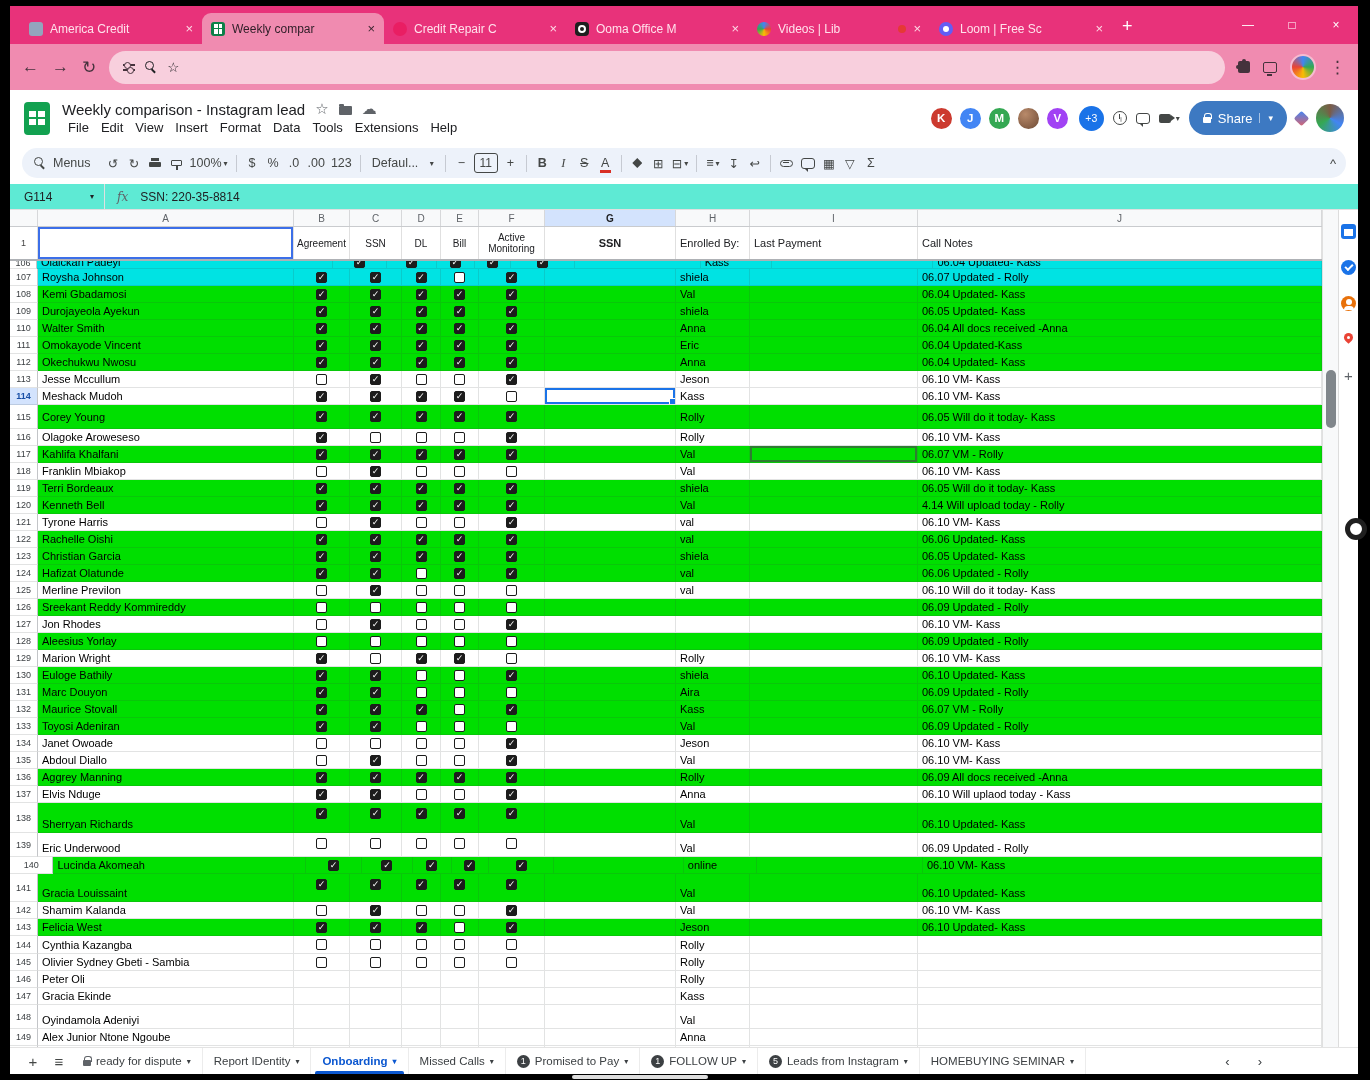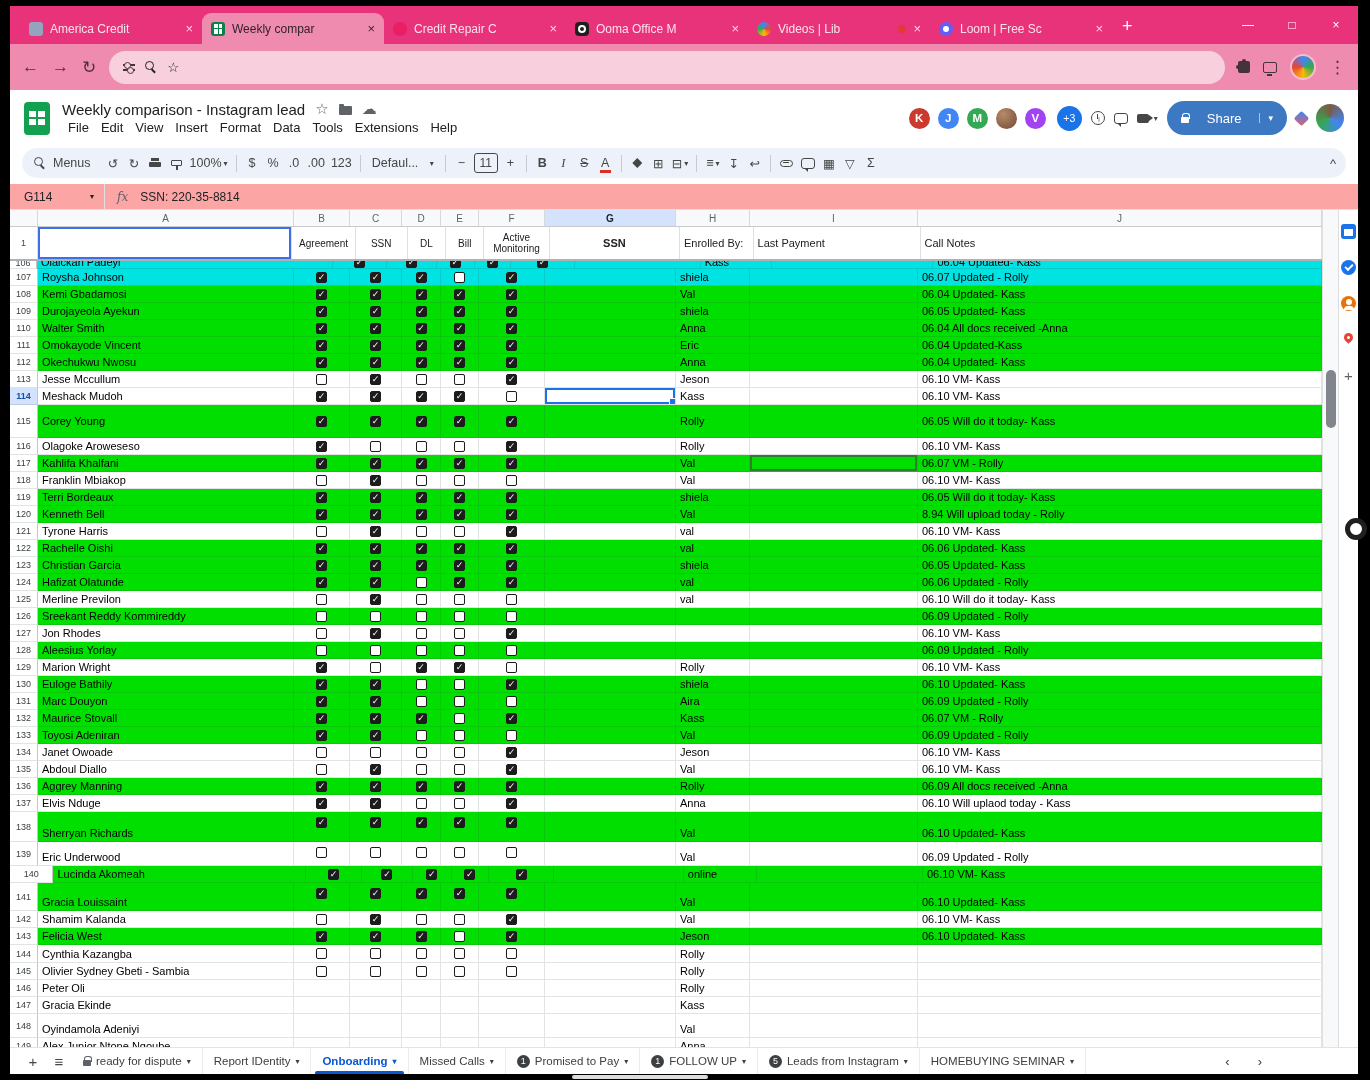--- a/index.html
+++ b/index.html
@@ -7,7 +7,7 @@
          font-family:"Liberation Sans", sans-serif; overflow:hidden; }
 
   .window { position:absolute; left:10px; top:6px; width:1348px; height:1068px;
-            background:#fca5a5; display:flex; flex-direction:column; overflow:hidden; }
+            background:#5eead4; display:flex; flex-direction:column; overflow:hidden; }
 
   
   .tabstrip { height:38px; background:#e8327a; display:flex; align-items:flex-end;

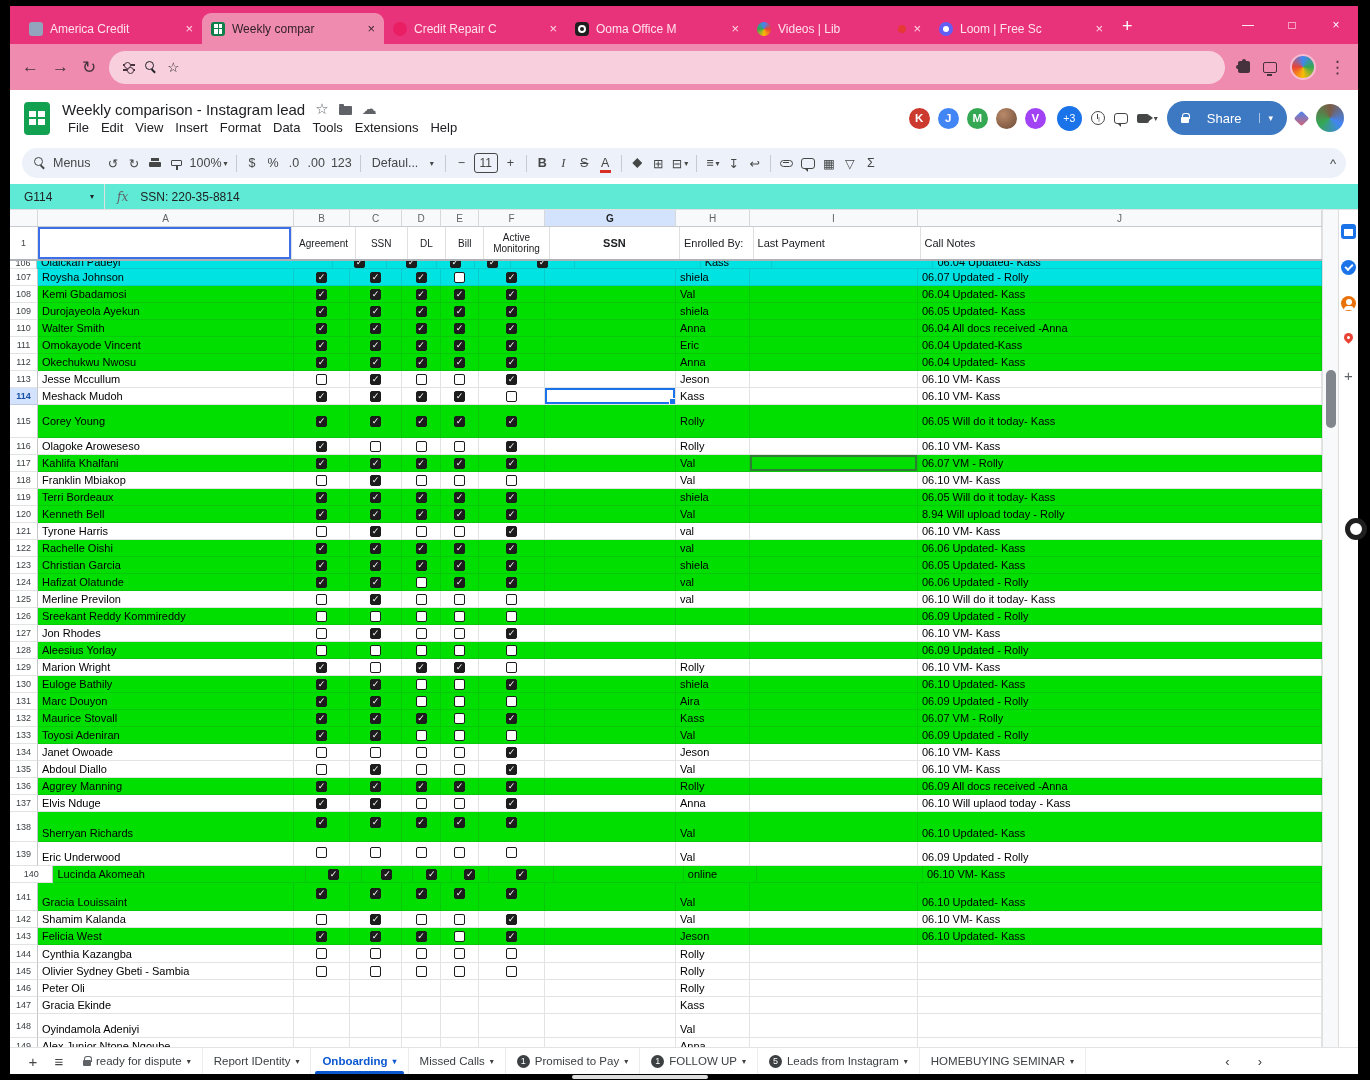--- a/index.html
+++ b/index.html
@@ -86,7 +86,7 @@
   .i-cam { width:12px; height:9px; background:#444746; border-radius:2px; position:relative; }
   .i-cam::after { content:""; position:absolute; right:-4px; top:1px; border-left:4px solid #444746; border-top:3.5px solid transparent; border-bottom:3.5px solid transparent; }
   .share-btn { height:34px; background:#3d79c2; color:#fff; border-radius:17px; display:flex;
-               align-items:center; gap:18px; padding:0 14px; font-size:13px; }
+               align-items:center; gap:7px; padding:0 14px; font-size:13px; }
   .share-dd { border-left:1px solid rgba(255,255,255,.55); padding-left:8px; font-size:9px; }
   .i-lockw { width:8px; height:6px; background:#fff; border-radius:1px; position:relative; margin-top:3px; }
   .i-lockw::before { content:""; position:absolute; left:1px; top:-4px; width:6px; height:5px;

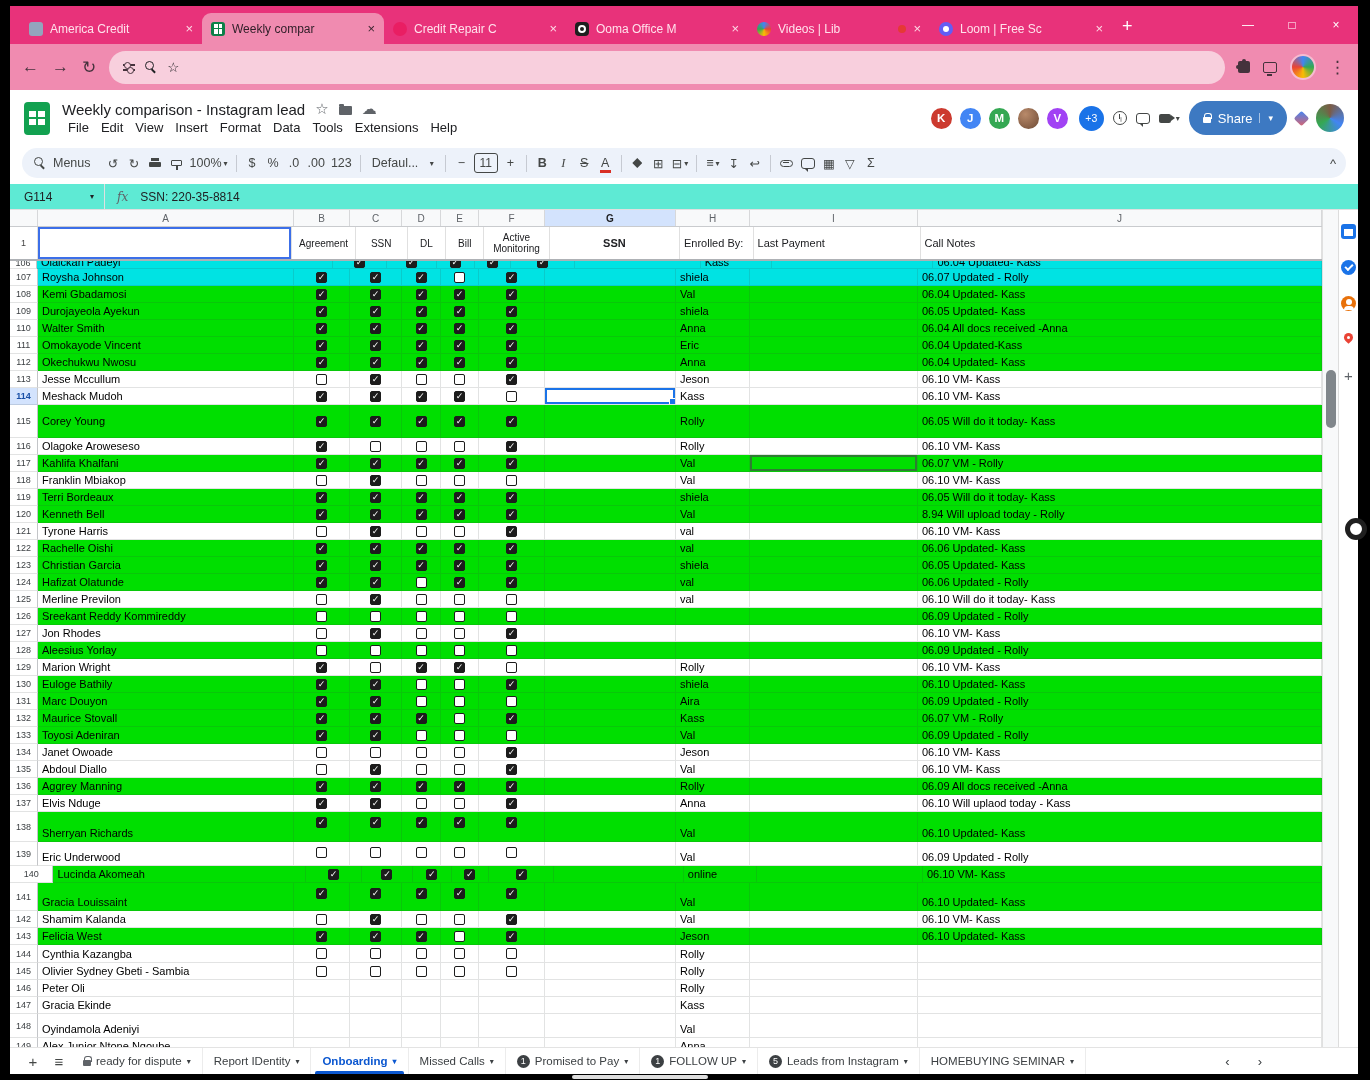--- a/index.html
+++ b/index.html
@@ -414,7 +414,7 @@
       <div class="hdr" id="hdr">
           <div class="hcell hnum" style="width: 28px;">1</div>
           <div class="hcell a1" style="width: 256px;"></div>
-          <div class="hcell" style="width: 64px;">Agreement</div>
+          <div class="hcell" style="width: 56px;">Agreement</div>
           <div class="hcell" style="width: 52px;">SSN</div>
           <div class="hcell" style="width: 39px;">DL</div>
           <div class="hcell" style="width: 38px;">Bill</div>

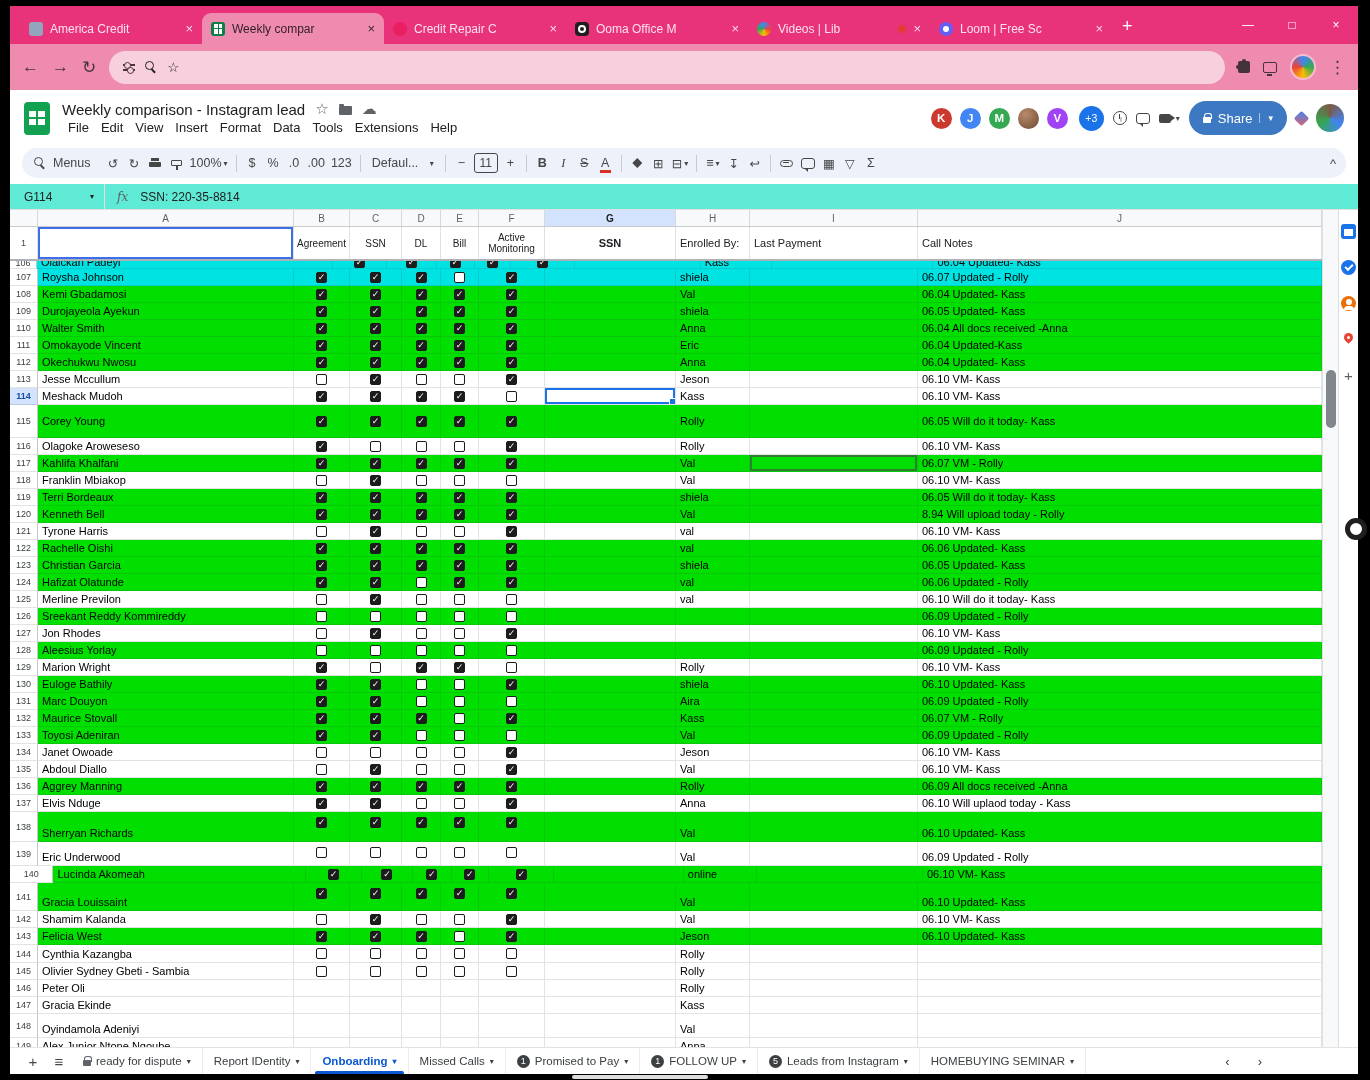--- a/index.html
+++ b/index.html
@@ -632,7 +632,7 @@
             <div class="cell c-pay" style="width: 168px;"></div>
             <div class="cell c-notes" style="width: 404px;">06.10 VM- Kass</div>
           </div>
-          <div class="row bg-green" style="height: 33px;">
+          <div class="row bg-green" style="height: 24px;">
             <div class="cell c-num" style="width: 28px;">115</div>
             <div class="cell c-name" style="width: 256px;">Corey Young</div>
             <div class="cell c-chk" style="width: 56px;">

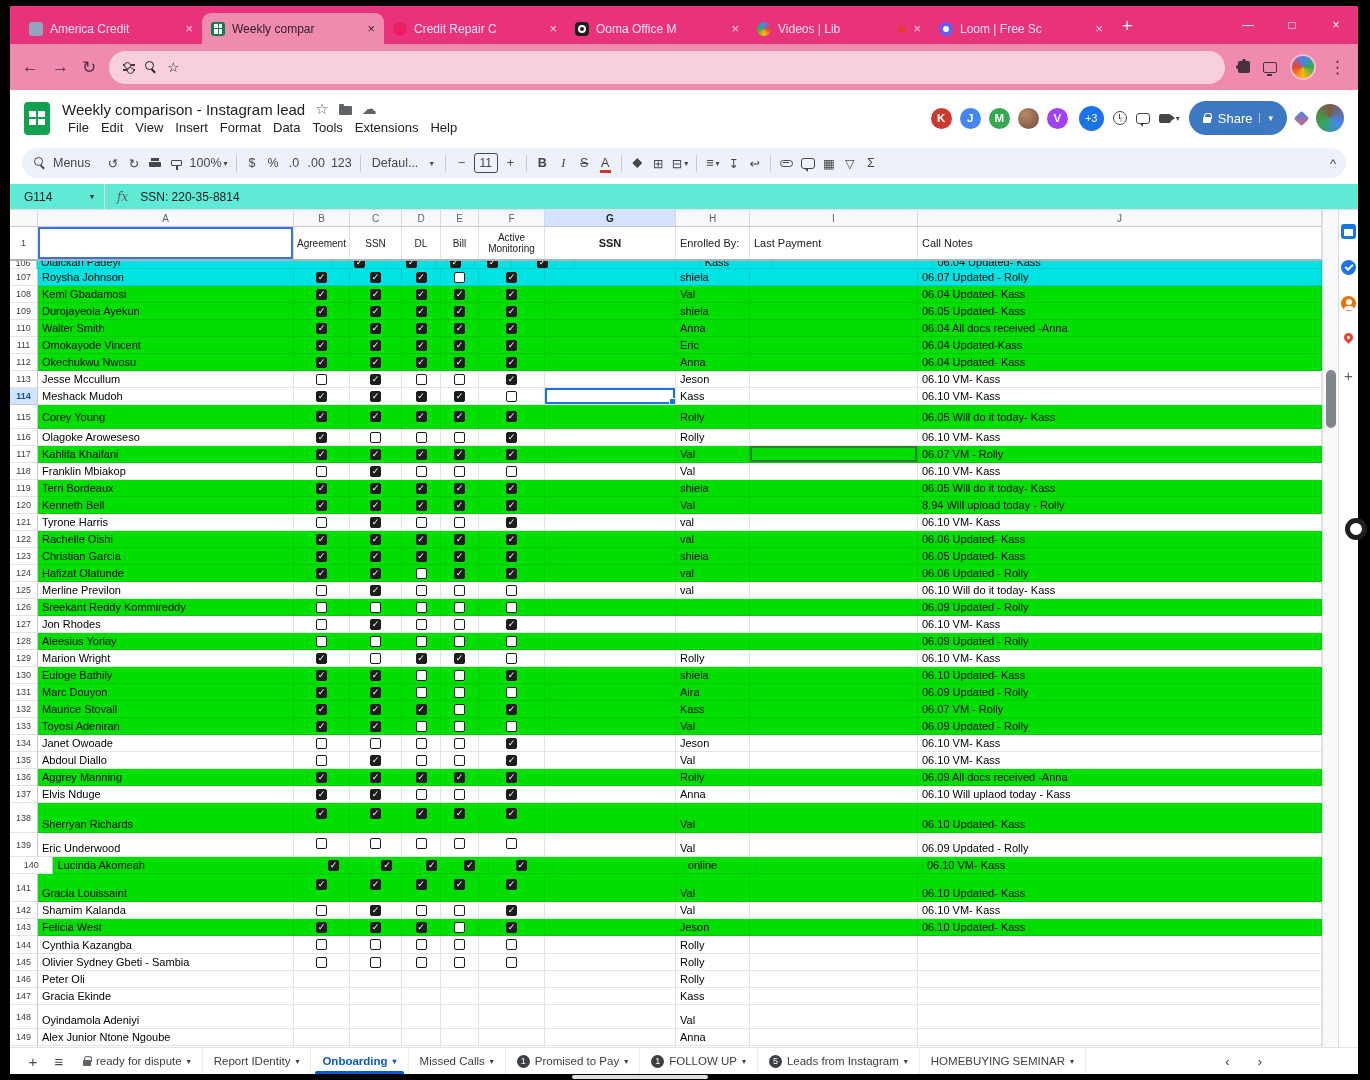--- a/index.html
+++ b/index.html
@@ -768,7 +768,7 @@
             <div class="cell c-ssn" style="width: 131px;"></div>
             <div class="cell c-enr" style="width: 74px;">Val</div>
             <div class="cell c-pay" style="width: 168px;"></div>
-            <div class="cell c-notes" style="width: 404px;">8.94 Will upload today - Rolly</div>
+            <div class="cell c-notes" style="width: 404px;">4.14 Will upload today - Rolly</div>
           </div>
           <div class="row bg-white" style="height: 17px;">
             <div class="cell c-num" style="width: 28px;">121</div>

